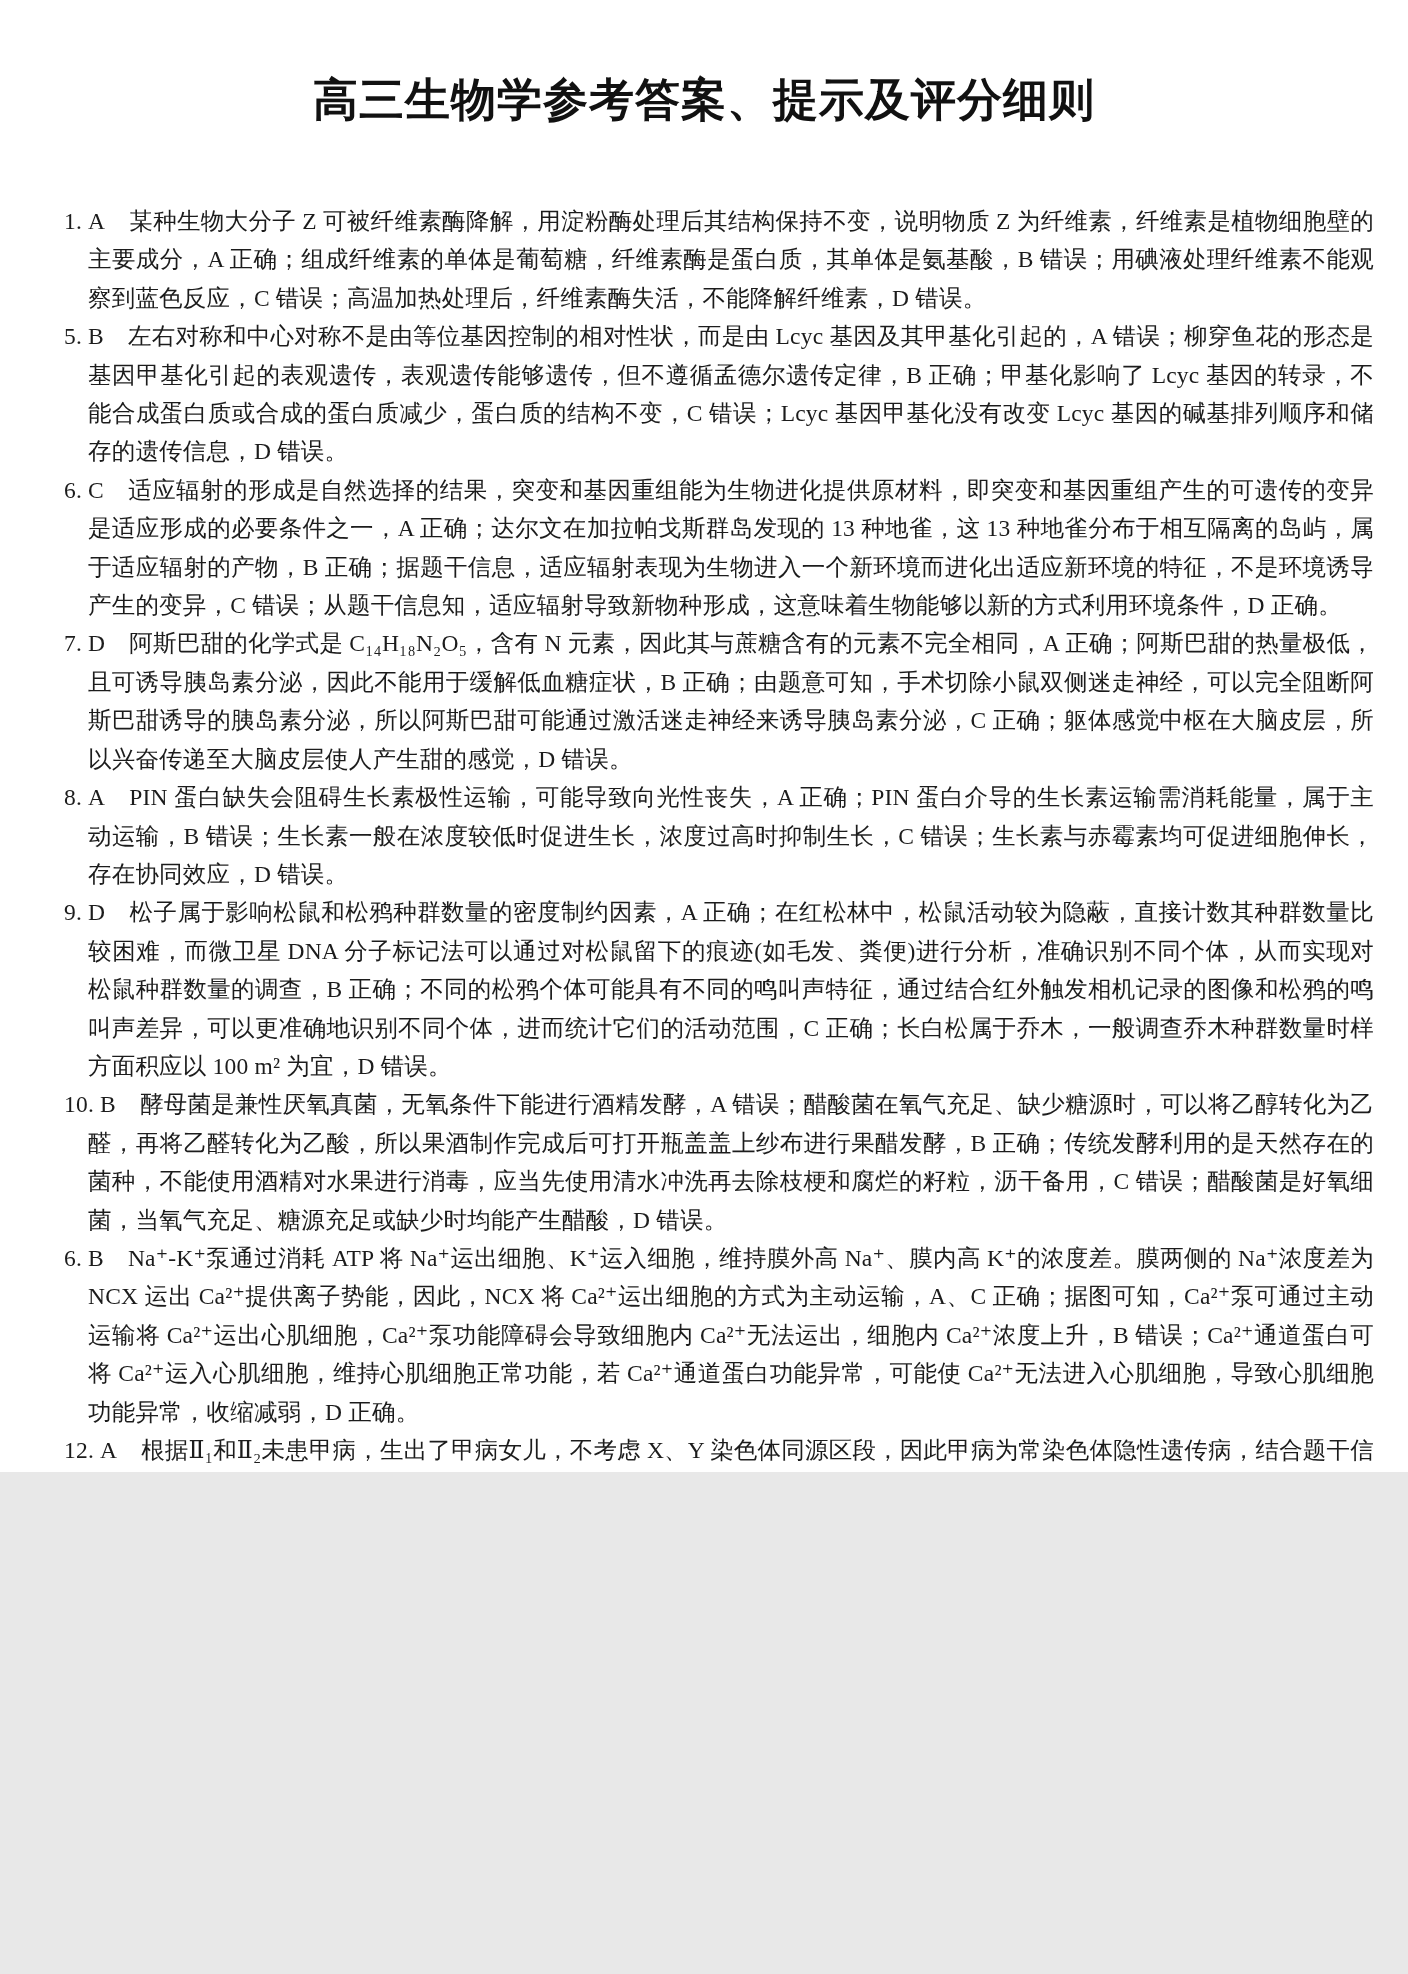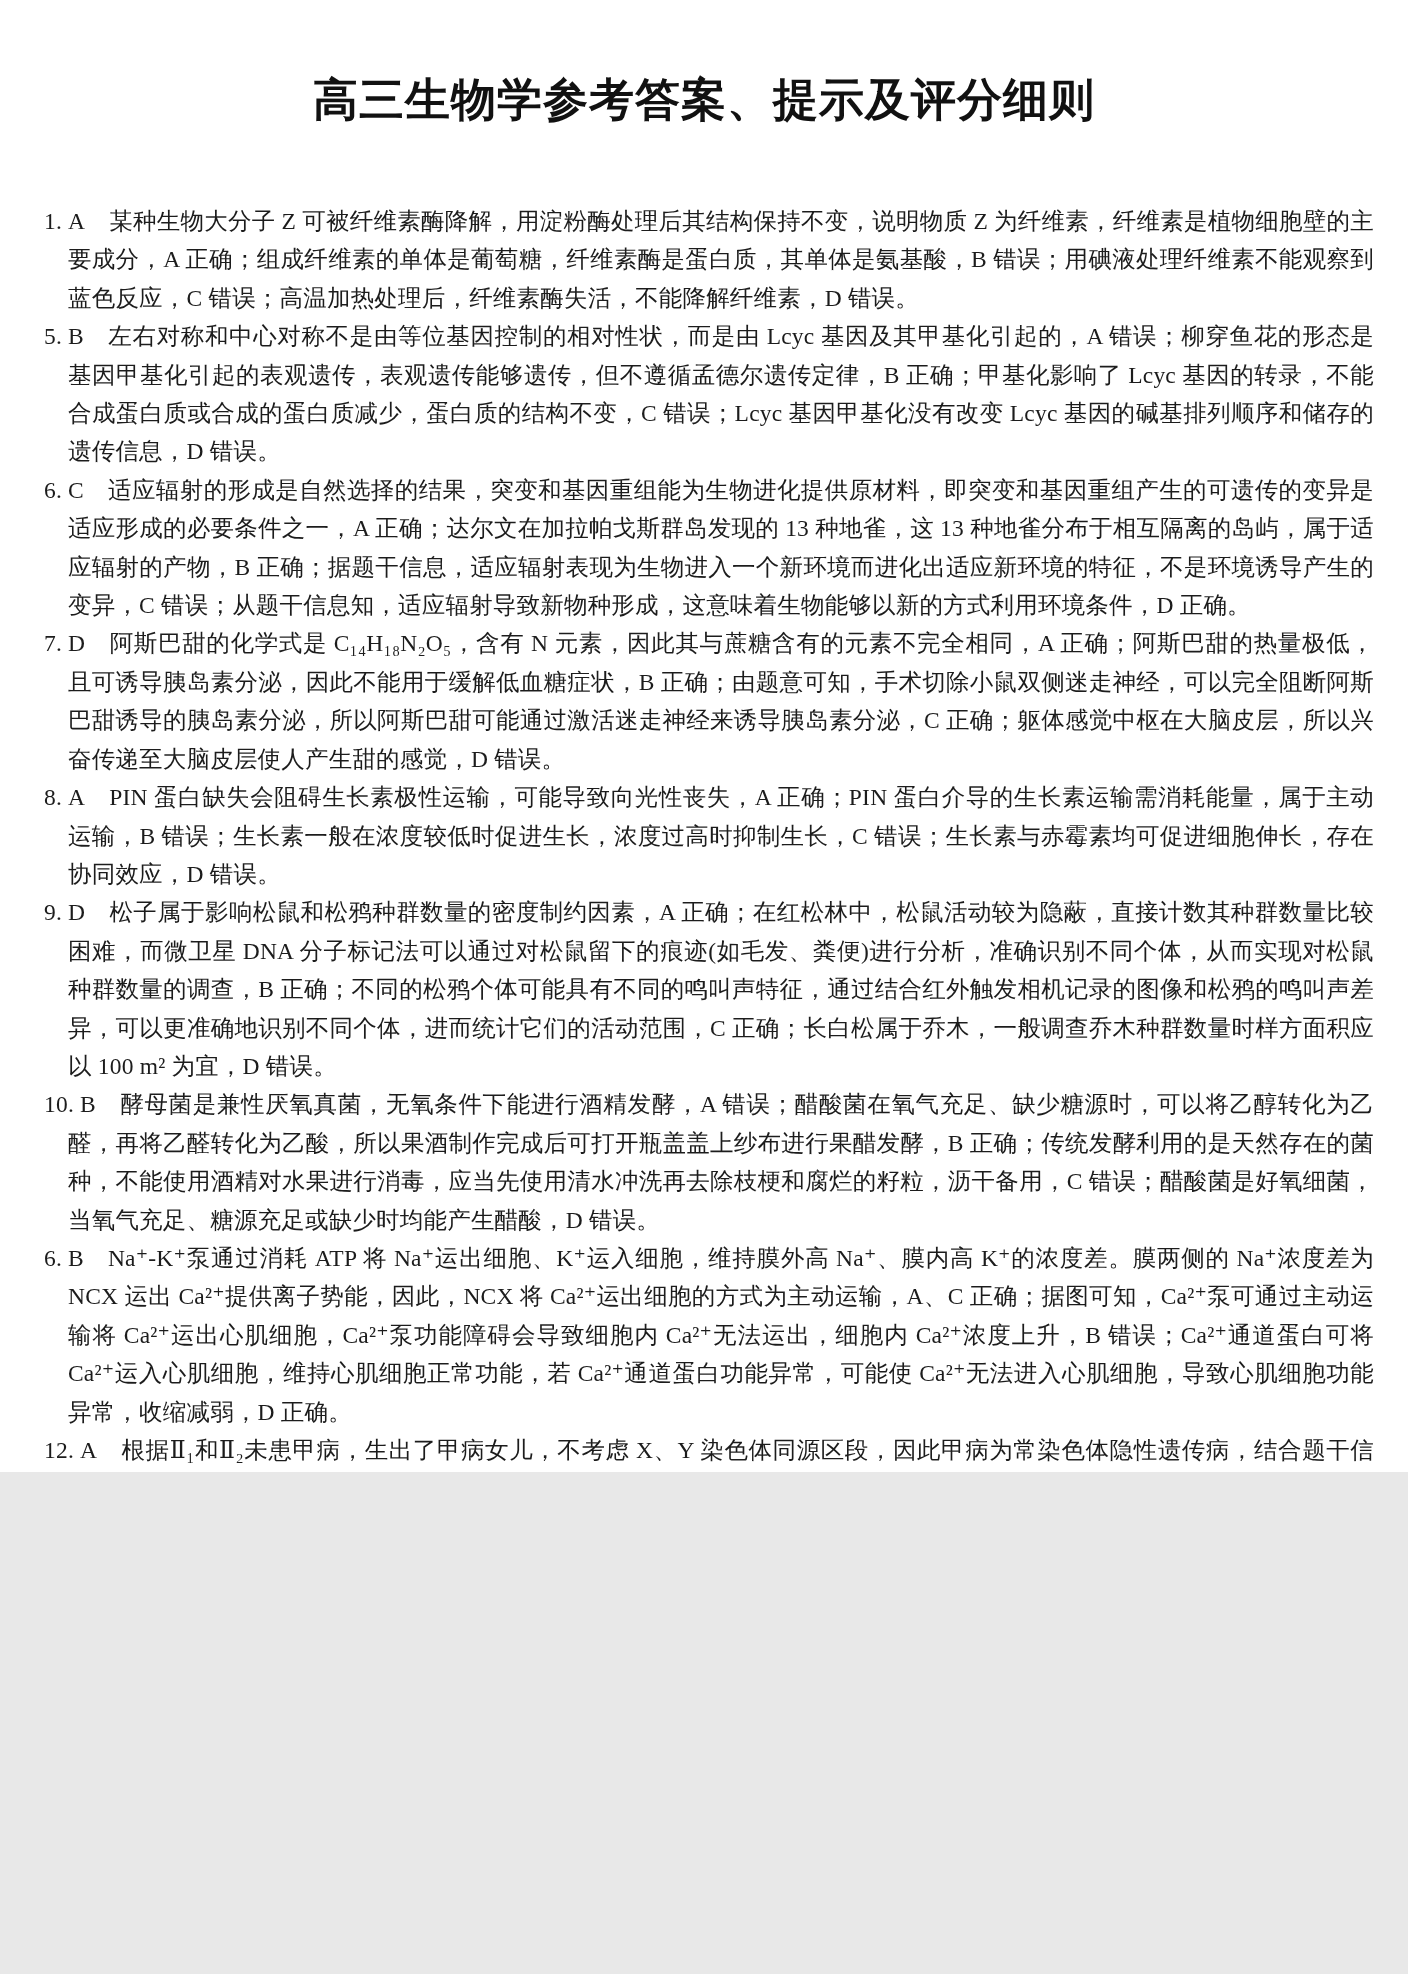--- a/index.html
+++ b/index.html
@@ -27,7 +27,7 @@
   }
   .items {
     margin-top: 76px;
-    padding: 0 34px 0 44px;
+    padding: 0 34px 0 64px;
   }
   .item {
     margin: 0;

